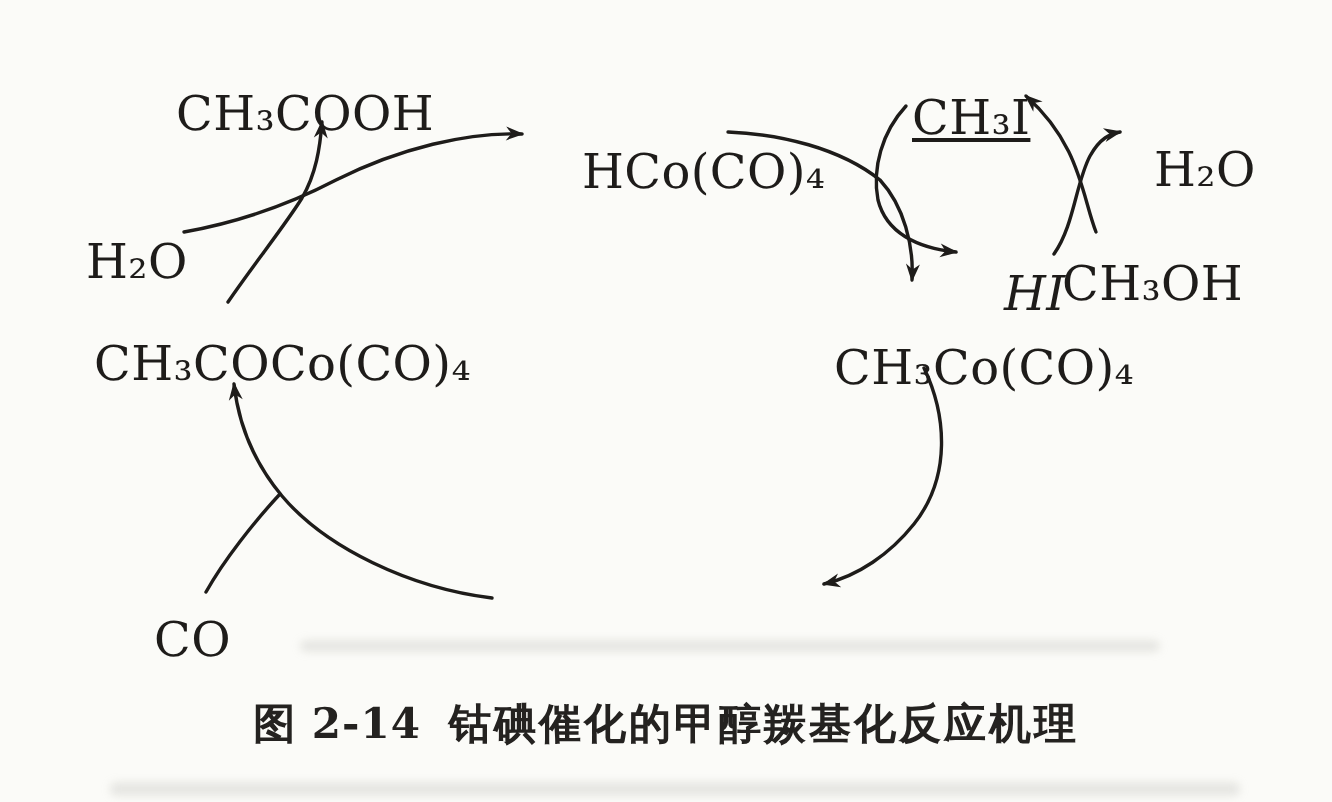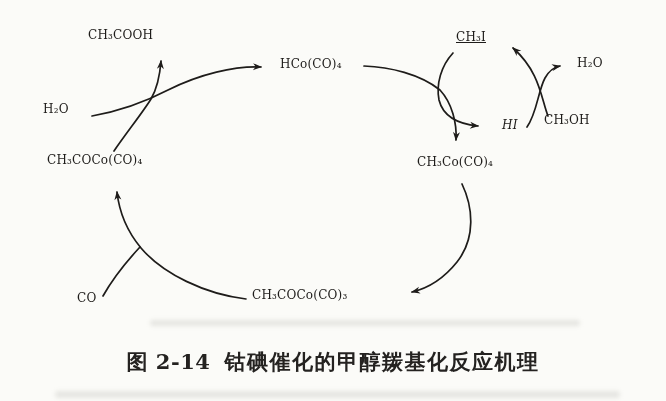--- a/index.html
+++ b/index.html
@@ -18,11 +18,12 @@
   }
   .mol{
     position:absolute;
-    font-size:12px;
+    font-size:24px;
     line-height:1.1;
     color:#1e1c1a;
     white-space:nowrap;
     letter-spacing:0.2px;
+    margin-top:15px;
   }
   .caption{
     position:absolute;

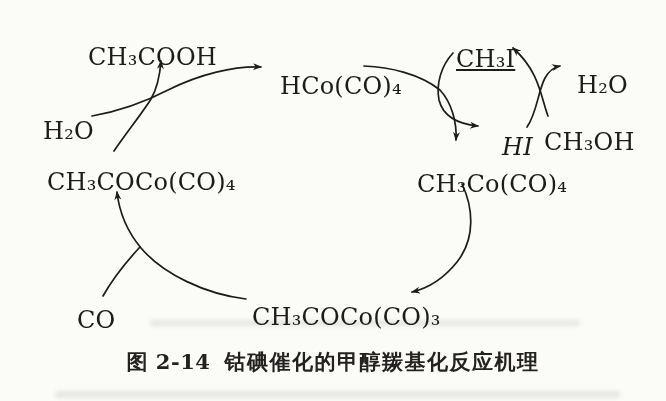--- a/index.html
+++ b/index.html
@@ -71,7 +71,7 @@
   </svg>
 
   <div class="mol" style="left:88px;top:29px;">CH₃COOH</div>
-  <div class="mol" style="left:280px;top:58px;">HCo(CO)₄</div>
+  <div class="mol" style="left:291px;top:58px;">HCo(CO)₄</div>
   <div class="mol" style="left:456px;top:31px;text-decoration:underline;">CH₃I</div>
   <div class="mol" style="left:577px;top:57px;">H₂O</div>
   <div class="mol" style="left:502px;top:119px;font-style:italic;">HI</div>

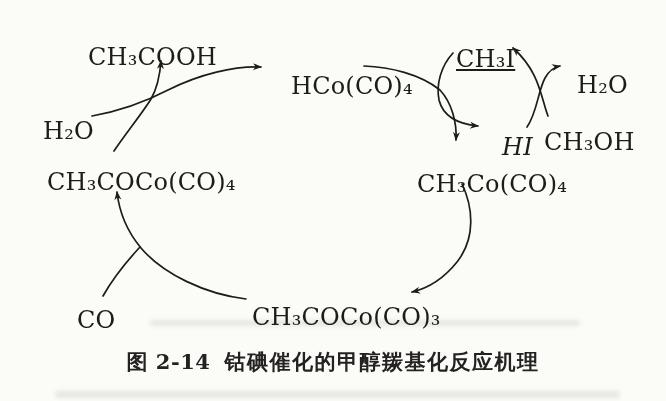--- a/index.html
+++ b/index.html
@@ -75,7 +75,7 @@
   <div class="mol" style="left:456px;top:31px;text-decoration:underline;">CH₃I</div>
   <div class="mol" style="left:577px;top:57px;">H₂O</div>
   <div class="mol" style="left:502px;top:119px;font-style:italic;">HI</div>
-  <div class="mol" style="left:544px;top:114px;">CH₃OH</div>
+  <div class="mol" style="left:531px;top:114px;">CH₃OH</div>
   <div class="mol" style="left:43px;top:103px;">H₂O</div>
   <div class="mol" style="left:417px;top:156px;">CH₃Co(CO)₄</div>
   <div class="mol" style="left:47px;top:154px;">CH₃COCo(CO)₄</div>

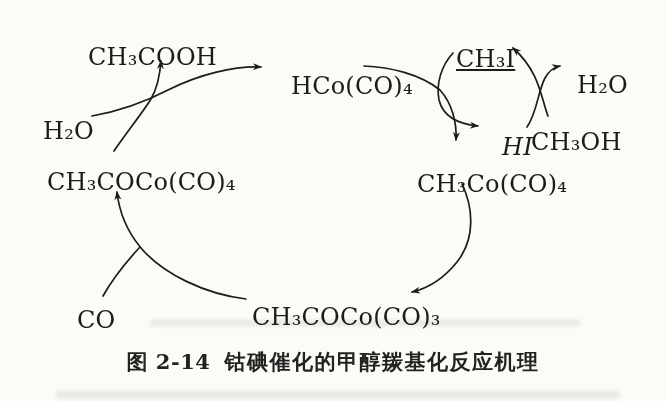--- a/index.html
+++ b/index.html
@@ -80,7 +80,6 @@
   <div class="mol" style="left:417px;top:156px;">CH₃Co(CO)₄</div>
   <div class="mol" style="left:47px;top:154px;">CH₃COCo(CO)₄</div>
   <div class="mol" style="left:77px;top:292px;">CO</div>
-  <div class="mol" style="left:252px;top:289px;">CH₃COCo(CO)₃</div>
 
   <div class="caption">
     <span class="fig-label">图 2-14</span><span>钴碘催化的甲醇羰基化反应机理</span>

